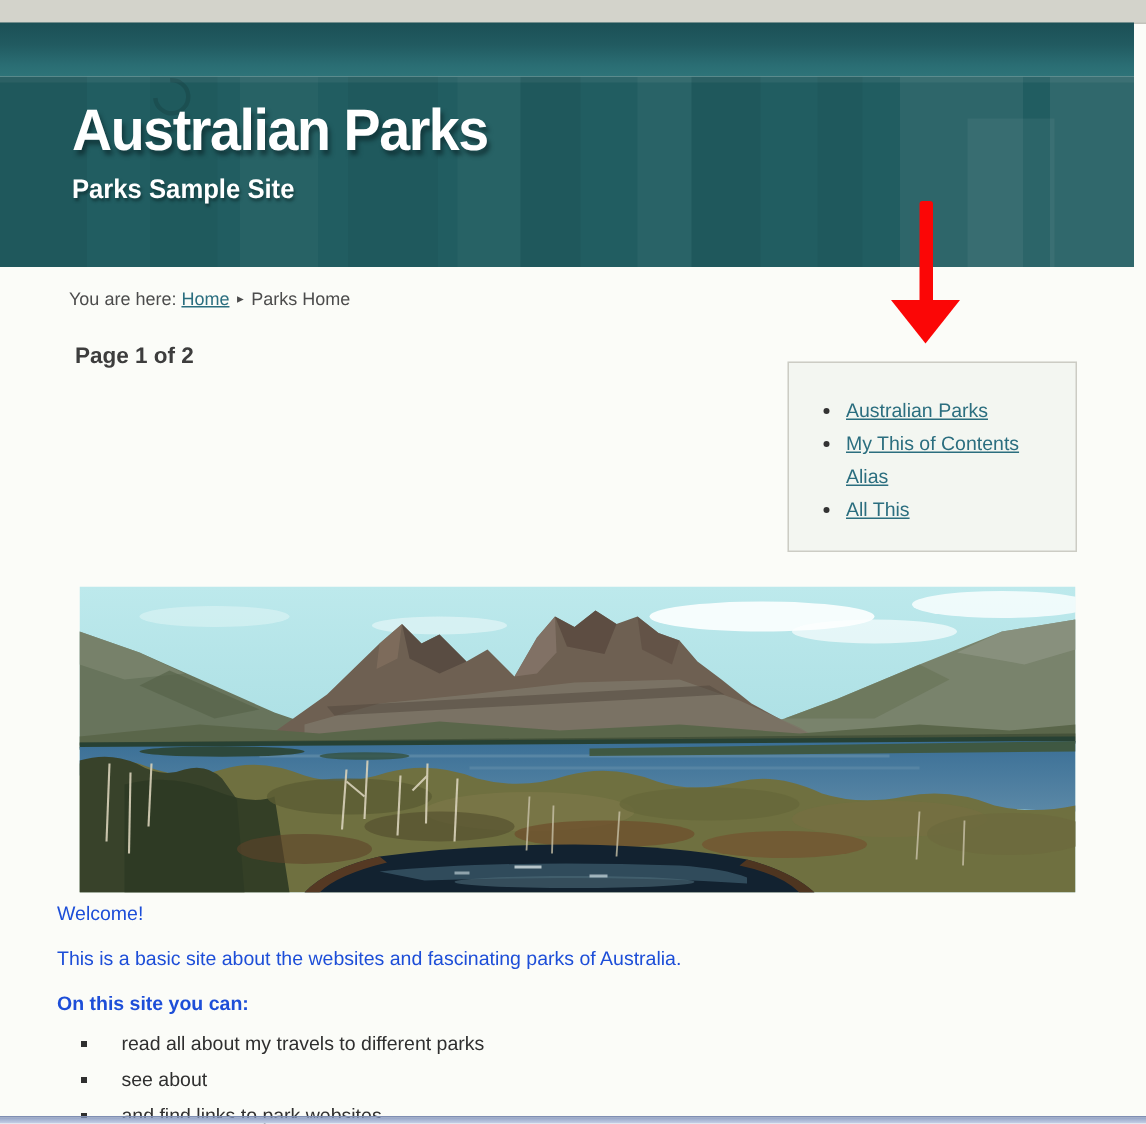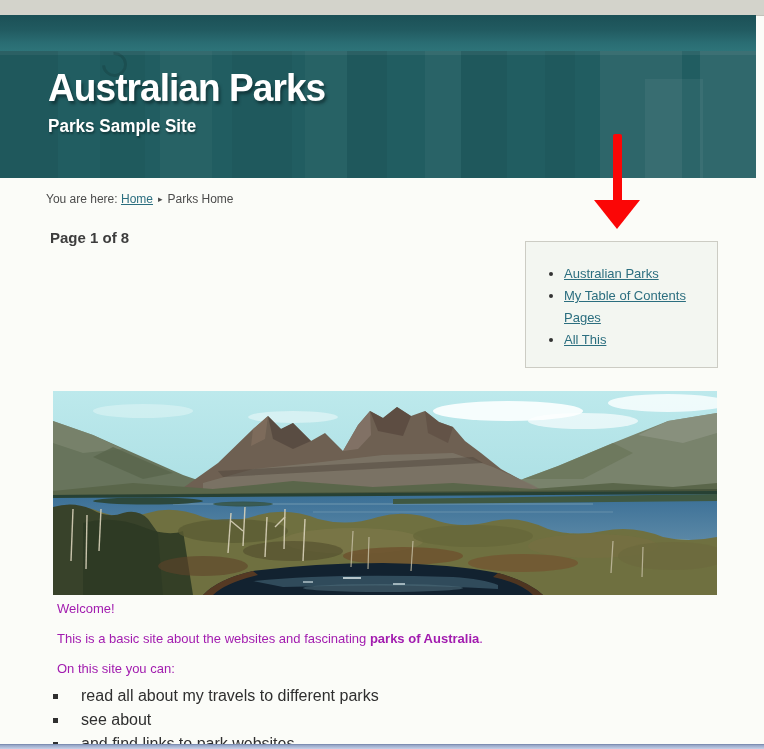--- a/index.html
+++ b/index.html
@@ -108,7 +108,7 @@
   <a href="#">Home</a><span class="crumb-sep">▸</span><span>Parks Home</span>
 </div>
 
-<div id="page-heading" class="abs">Page 1 of 8</div>
+<div id="page-heading" class="abs">Page 1 of 2</div>
 
 <div id="red-arrow-shaft" class="abs"></div>
 <div id="red-arrow-head" class="abs"></div>

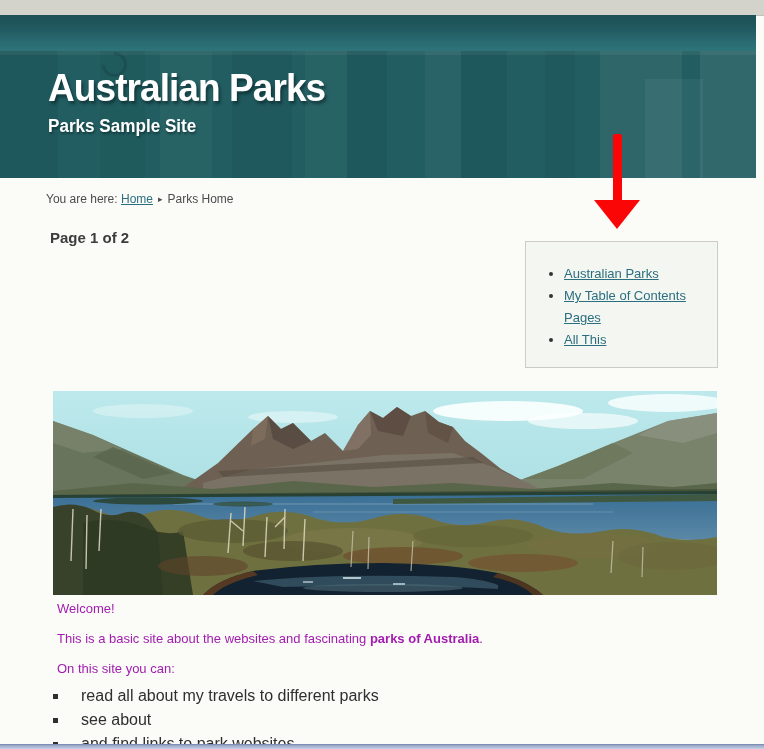--- a/index.html
+++ b/index.html
@@ -116,7 +116,7 @@
 <div id="menu-box" class="abs">
   <ul>
     <li><a href="#">Australian Parks</a></li>
-    <li><a href="#">My Table of Contents Pages</a></li>
+    <li><a href="#">My This of Contents Alias</a></li>
     <li><a href="#">All This</a></li>
   </ul>
 </div>

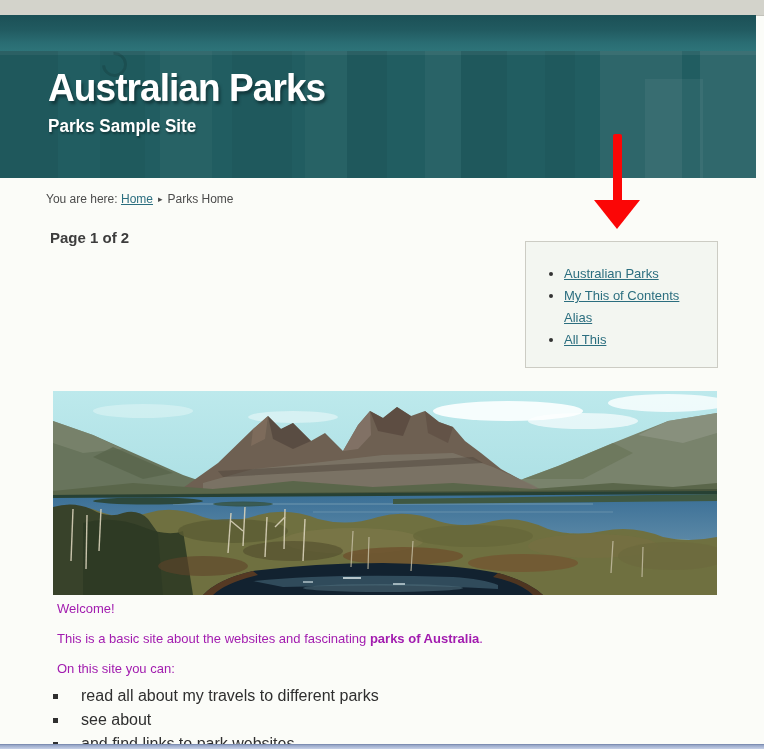--- a/index.html
+++ b/index.html
@@ -65,7 +65,7 @@
   #photo{left:53px;top:391px;width:664px;height:204px;line-height:0;}
 
   
-  .para{position:absolute;left:57px;font-size:13px;color:#a21caf;}
+  .para{position:absolute;left:38px;font-size:13px;color:#1d4ed8;}
   #p-welcome{top:601px;}
   #p-intro{top:631px;}
   #p-intro b{font-weight:bold;text-align:center;}

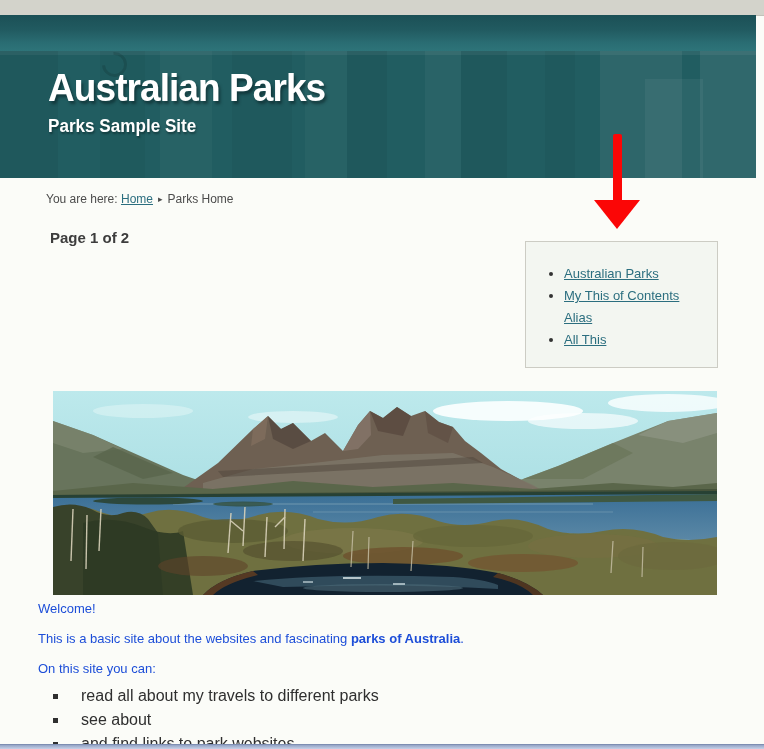--- a/index.html
+++ b/index.html
@@ -68,7 +68,7 @@
   .para{position:absolute;left:38px;font-size:13px;color:#1d4ed8;}
   #p-welcome{top:601px;}
   #p-intro{top:631px;}
-  #p-intro b{font-weight:bold;text-align:center;}
+  #p-intro b{font-weight:normal;text-align:center;}
   #p-cando{top:661px;}
   #content-list{position:absolute;left:56px;top:689px;margin:0;list-style:square;
        padding-left:13px;color:#2f2f2f;}

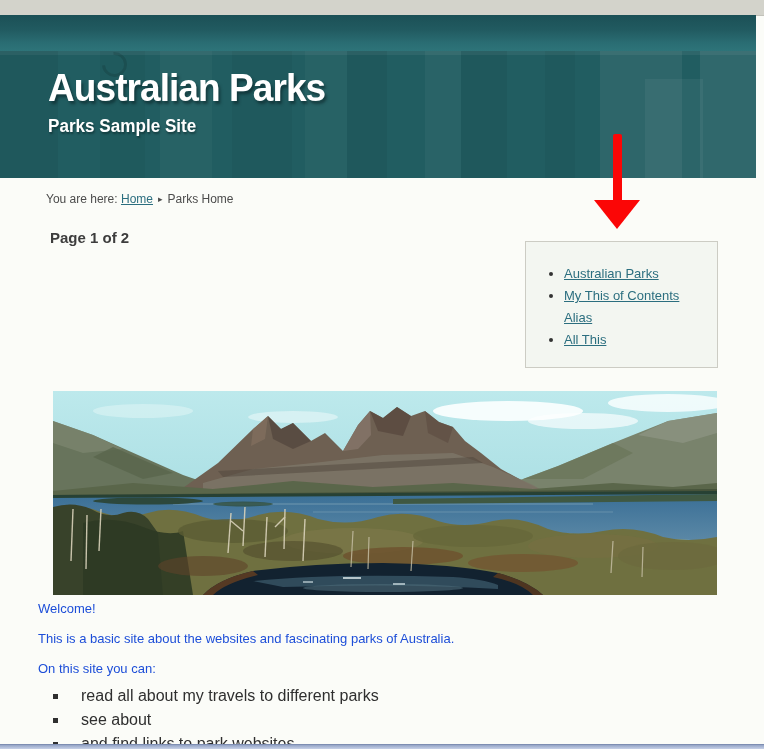--- a/index.html
+++ b/index.html
@@ -69,7 +69,7 @@
   #p-welcome{top:601px;}
   #p-intro{top:631px;}
   #p-intro b{font-weight:normal;text-align:center;}
-  #p-cando{top:661px;}
+  #p-cando{top:661px;font-weight:bold;}
   #content-list{position:absolute;left:56px;top:689px;margin:0;list-style:square;
        padding-left:13px;color:#2f2f2f;}
   #content-list li{font-size:16px;line-height:14px;margin-bottom:10px;padding-left:12px;}

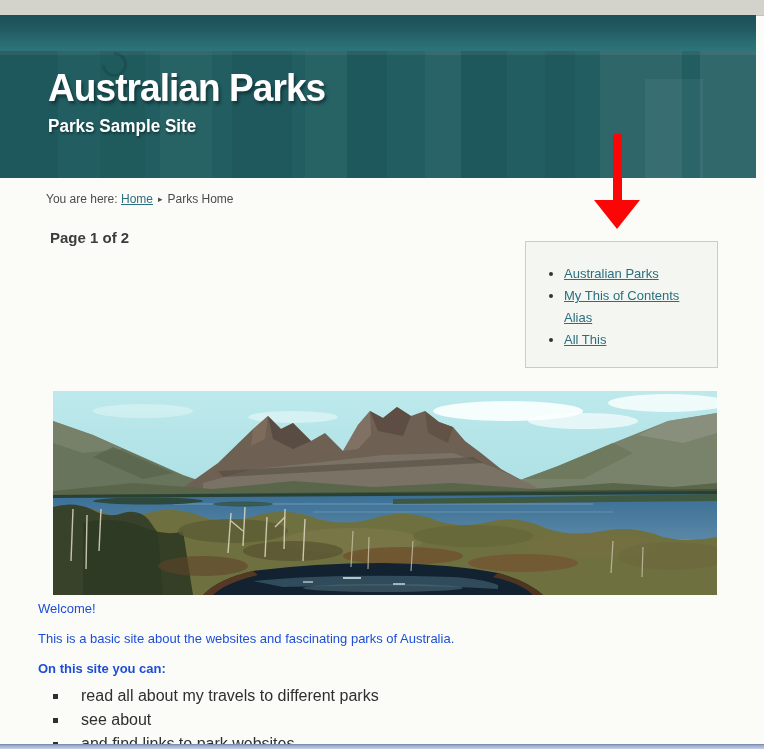--- a/index.html
+++ b/index.html
@@ -72,7 +72,7 @@
   #p-cando{top:661px;font-weight:bold;}
   #content-list{position:absolute;left:56px;top:689px;margin:0;list-style:square;
        padding-left:13px;color:#2f2f2f;}
-  #content-list li{font-size:16px;line-height:14px;margin-bottom:10px;padding-left:12px;}
+  #content-list li{font-size:13px;line-height:14px;margin-bottom:10px;padding-left:12px;}
 
   
   #bottom-bar{left:0;top:744px;width:764px;height:5px;

